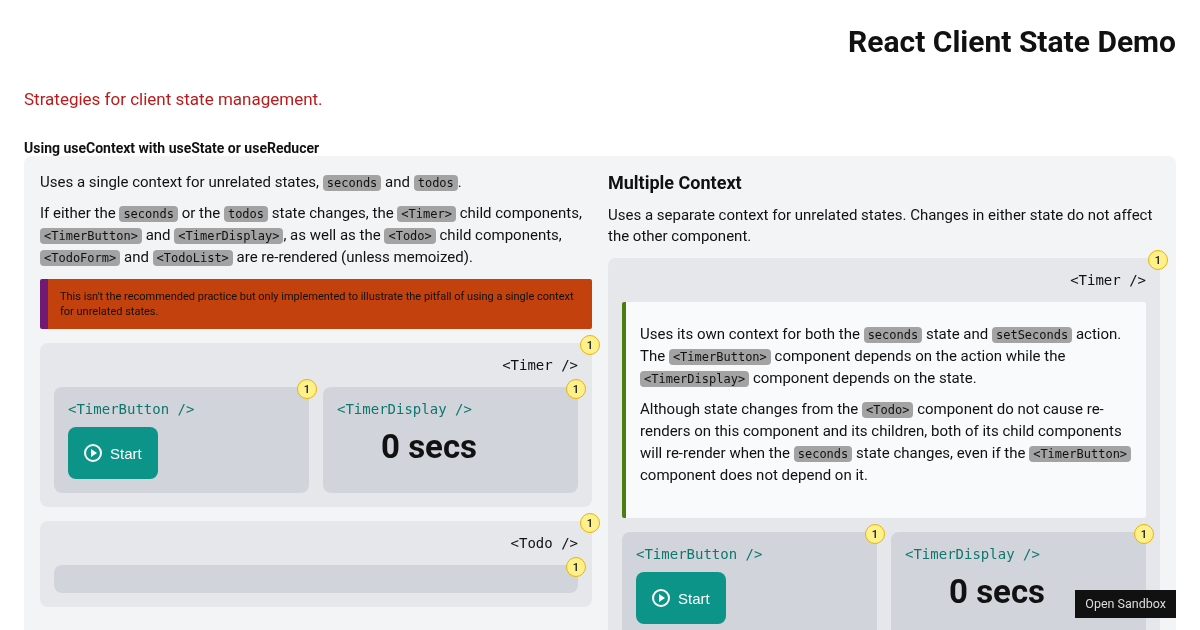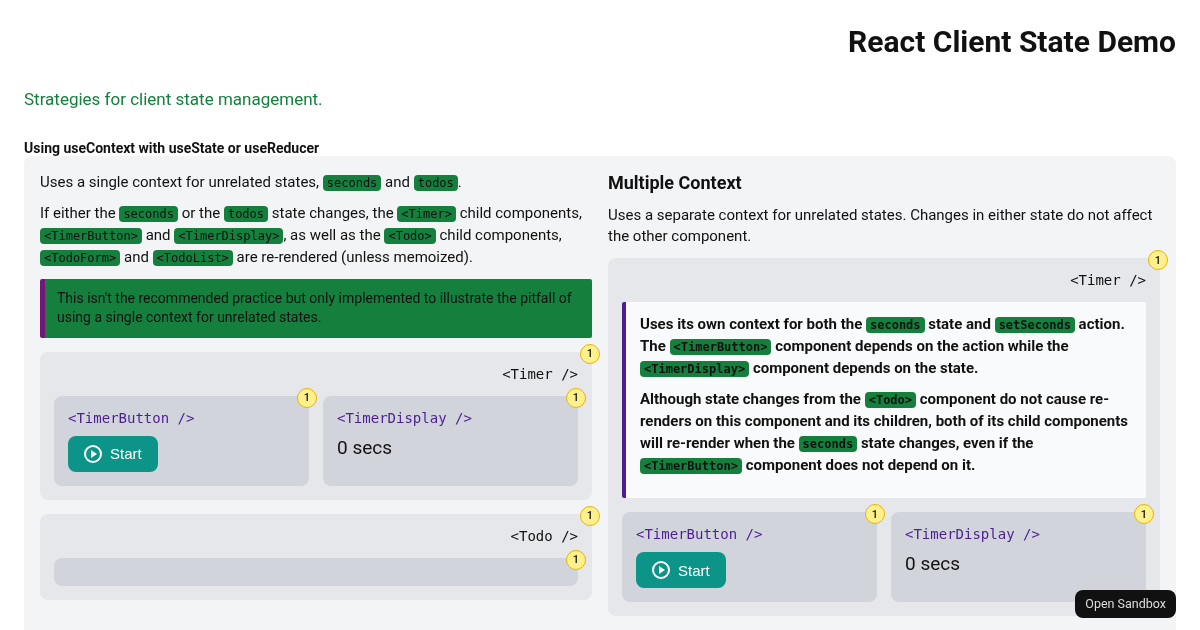--- a/index.html
+++ b/index.html
@@ -13,7 +13,7 @@
     background: #fff;
   }
   h1 { font-size: 30px; font-weight: 700; margin-bottom: 28px; text-align: right; }
-  .subtitle { font-size: 17px; color: #15803d; margin-bottom: 28px; }
+  .subtitle { font-size: 17px; color: #b91c1c; margin-bottom: 28px; }
   h2 { font-size: 14px; font-weight: 700; }
   .panel-wrap {
     background: #f3f4f6;

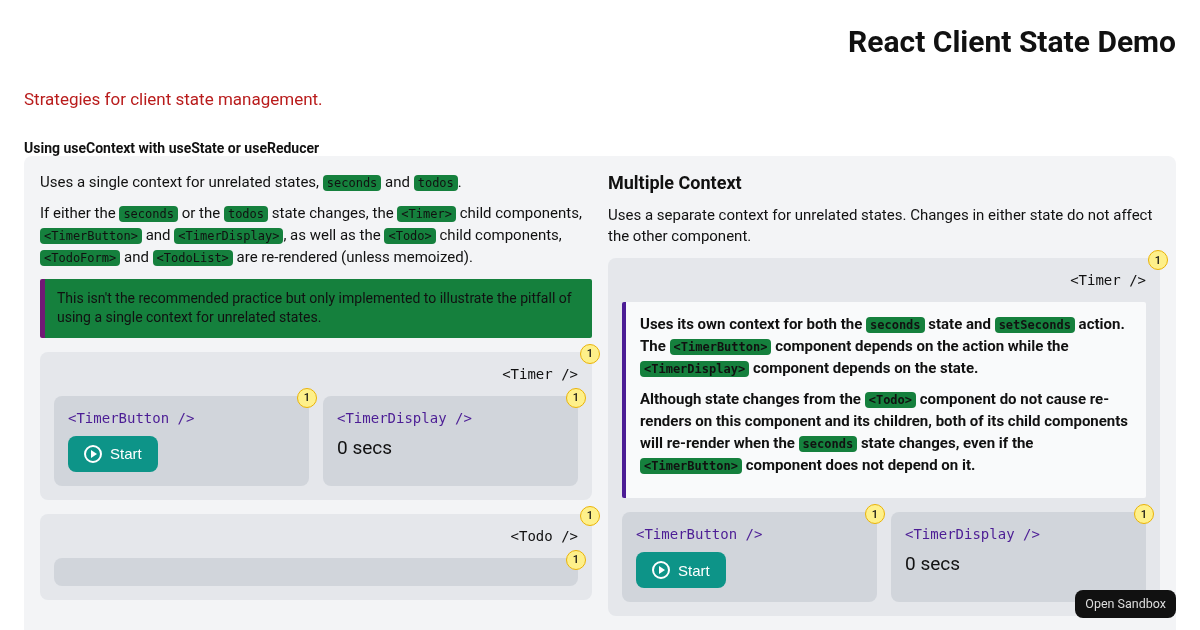--- a/index.html
+++ b/index.html
@@ -29,7 +29,7 @@
   code.inline {
     font-family: ui-monospace, SFMono-Regular, Menlo, Consolas, monospace;
     font-size: 12px;
-    background: #15803d;
+    background: #a3a3a3;
     border-radius: 4px;
     padding: 1px 4px;
     color: #111;

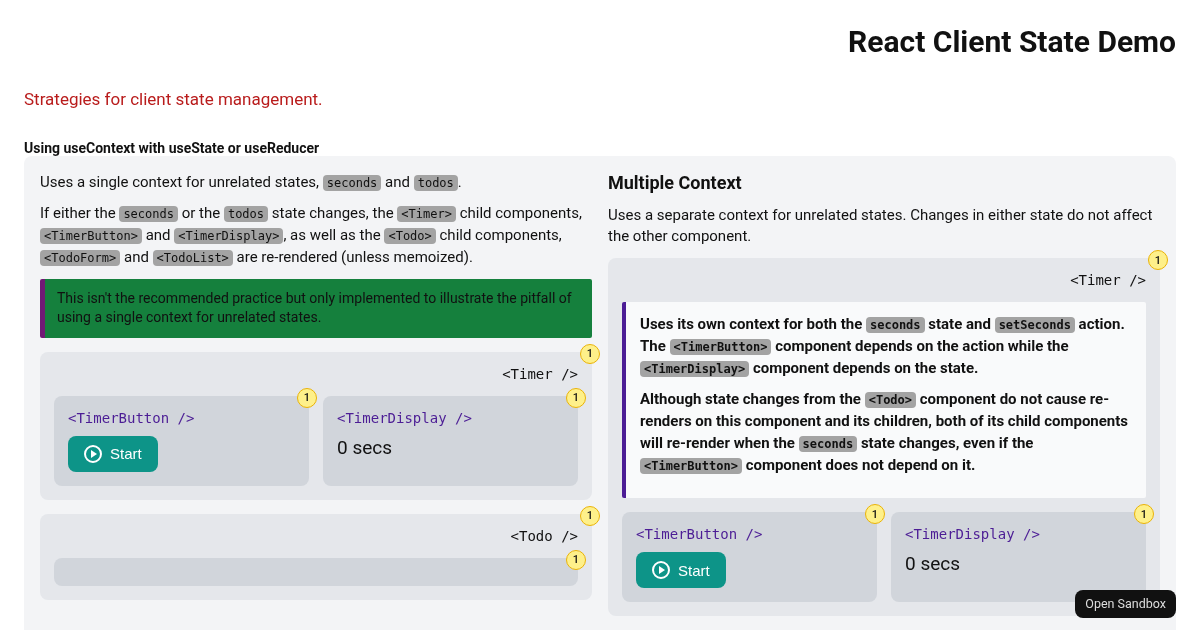--- a/index.html
+++ b/index.html
@@ -35,11 +35,11 @@
     color: #111;
   }
   .note-orange {
-    border-left: 5px solid #701a75;
-    background: #15803d;
+    border-left: 8px solid #701a75;
+    background: #c2410c;
     padding: 10px 12px;
     margin: 10px 0 14px 0;
-    font-size: 14px;
+    font-size: 11px;
     line-height: 1.4;
     border-radius: 2px;
   }

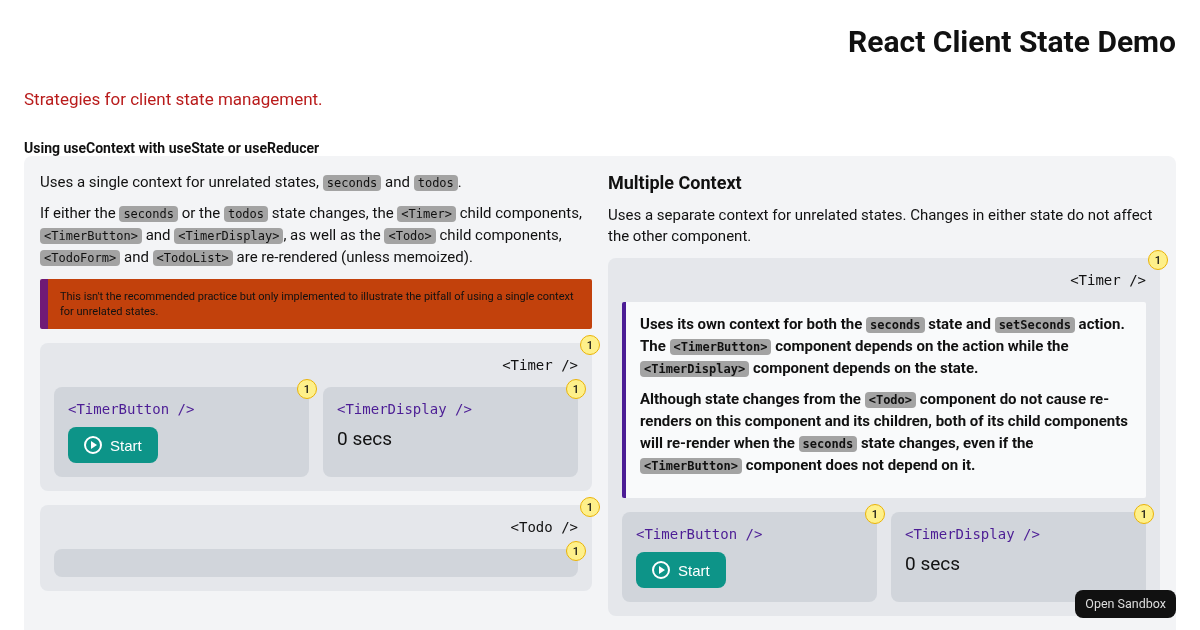--- a/index.html
+++ b/index.html
@@ -44,14 +44,13 @@
     border-radius: 2px;
   }
   .note-blue {
-    border-left: 4px solid #4c1d95;
+    border-left: 4px solid #4d7c0f;
     background: #f9fafb;
-    padding: 12px 14px;
+    padding: 22px 14px;
     margin: 10px 0 14px 0;
     font-size: 15px;
     line-height: 1.45;
     border-radius: 2px;
-    font-weight: bold;
   }
   .note-blue p { margin-bottom: 10px; }
   .note-blue .italic { font-style: italic; margin-bottom: 0; }

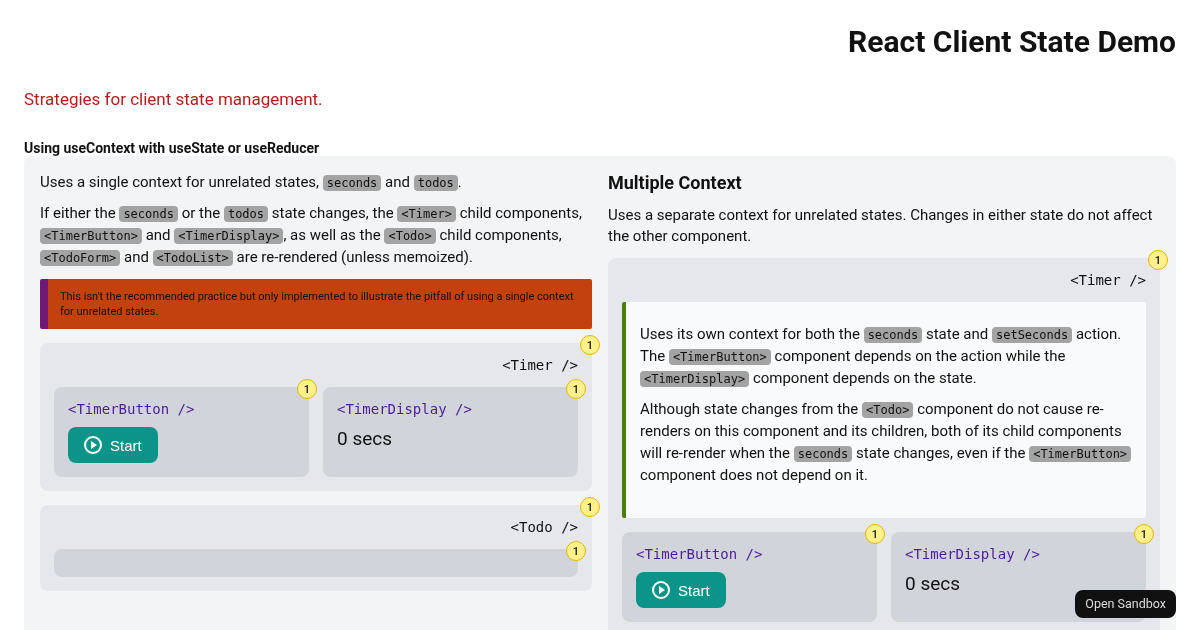--- a/index.html
+++ b/index.html
@@ -78,7 +78,7 @@
   .subcard-title {
     font-family: ui-monospace, SFMono-Regular, Menlo, Consolas, monospace;
     font-size: 14px;
-    color: #4c1d95;
+    color: #0f766e;
     display: block;
     margin-bottom: 10px;
   }

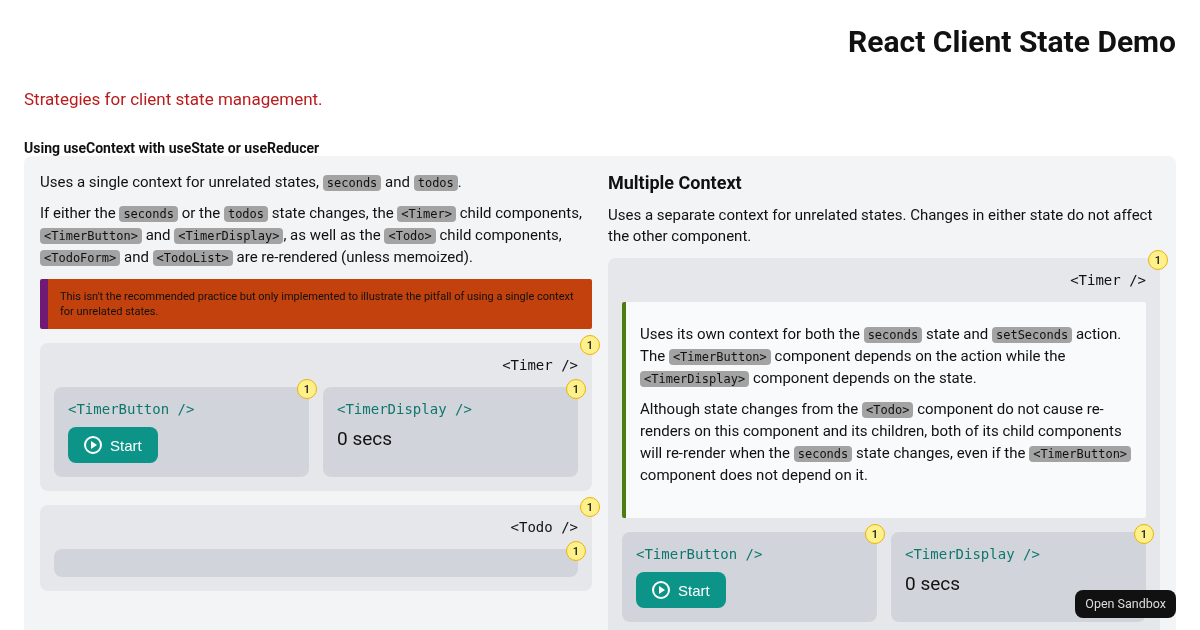--- a/index.html
+++ b/index.html
@@ -92,7 +92,7 @@
     color: #fff;
     border: none;
     border-radius: 8px;
-    padding: 9px 16px;
+    padding: 17px 16px;
     font-size: 15px;
     font-weight: 500;
     cursor: pointer;

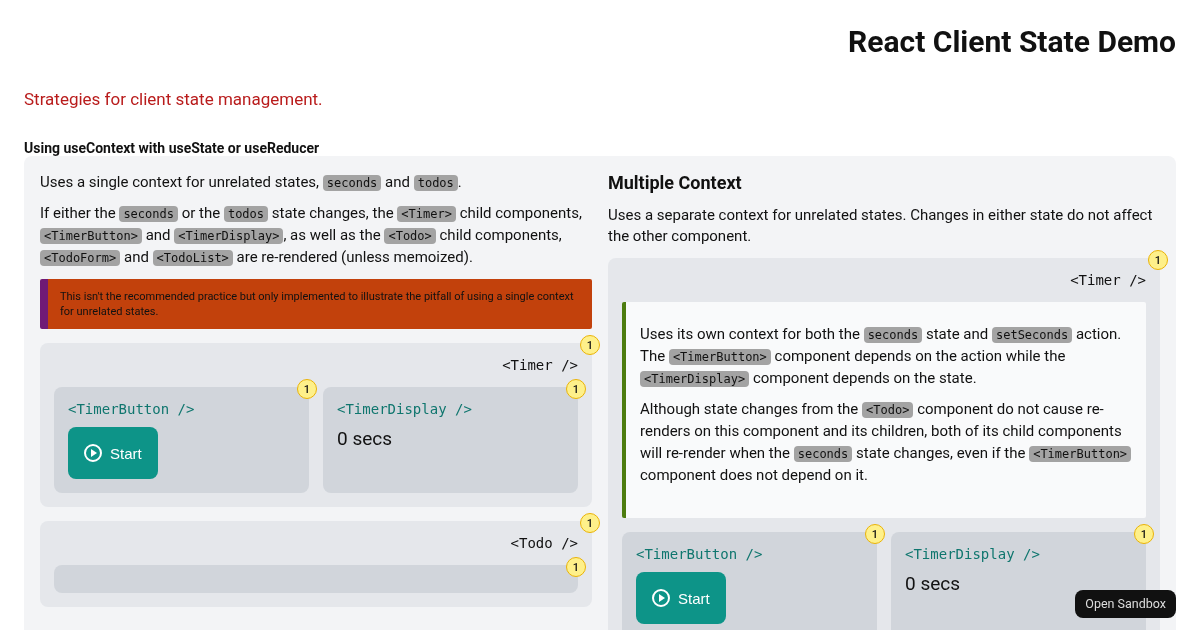--- a/index.html
+++ b/index.html
@@ -114,8 +114,9 @@
     margin-left: 2px;
   }
   .big {
-    font-size: 19px;
-    font-weight: 400;
+    font-size: 33px;
+    font-weight: 700;
+    margin-left: 44px;
   }
   .badge {
     position: absolute;

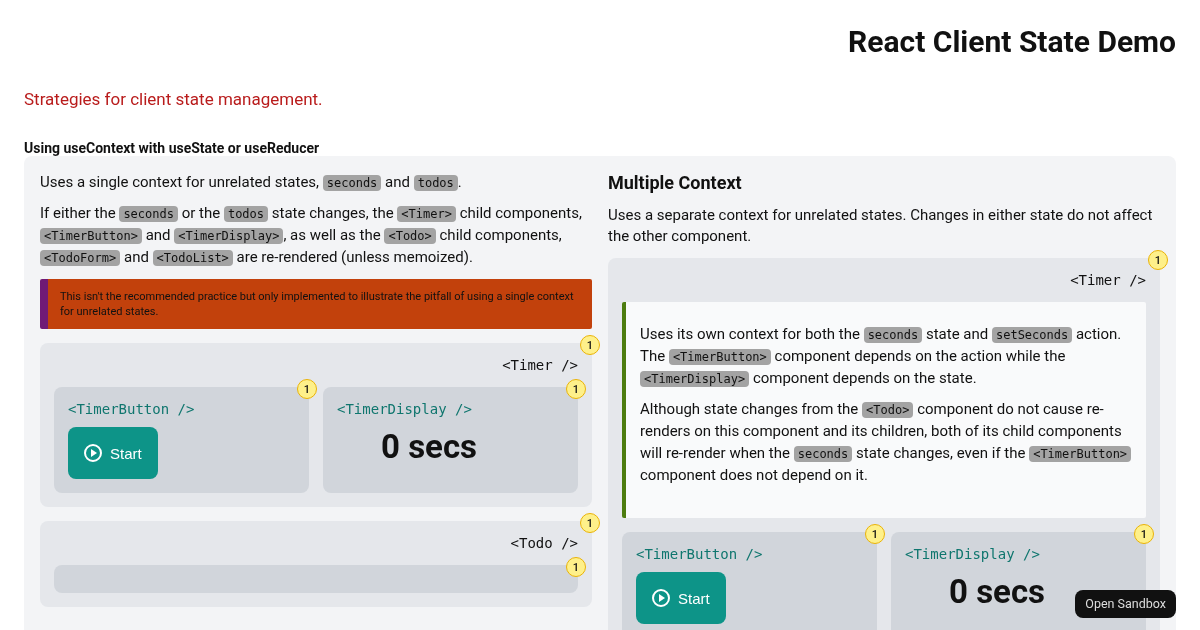--- a/index.html
+++ b/index.html
@@ -141,7 +141,7 @@
     color: #ddd;
     font-size: 12.5px;
     padding: 6px 10px;
-    border-radius: 8px;
+    border-radius: 0;
     line-height: 1.25;
   }
 </style>

